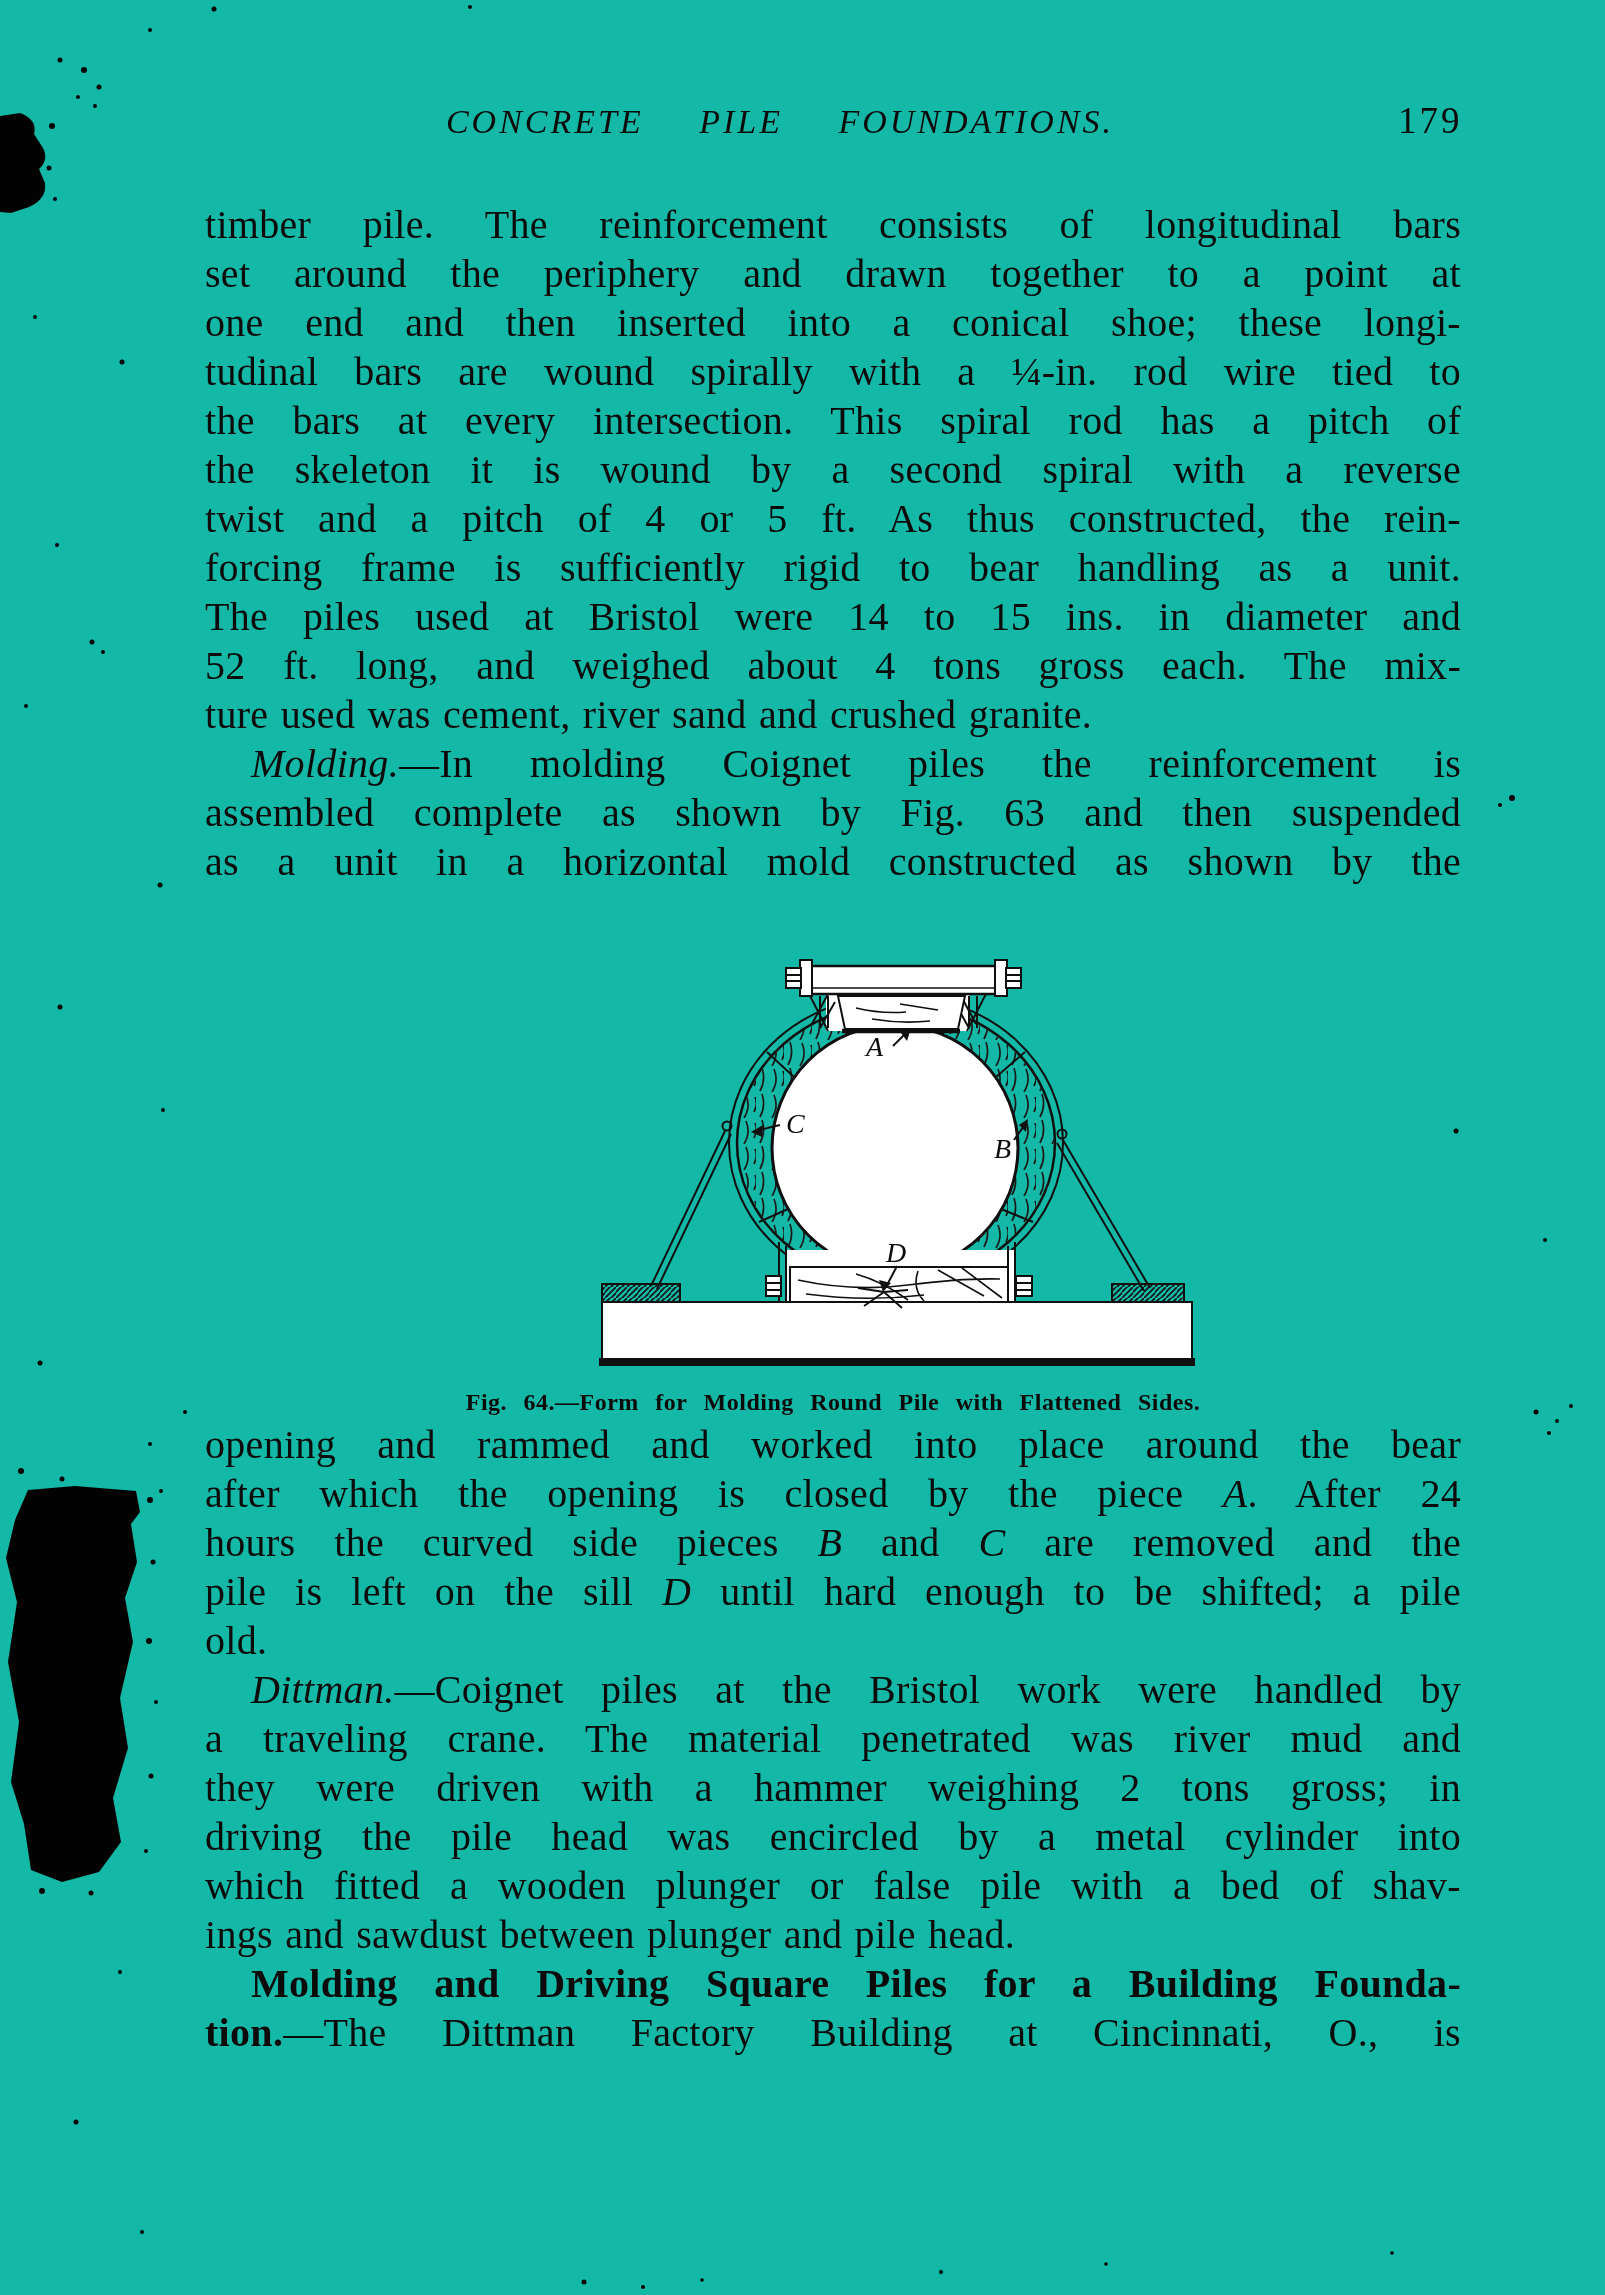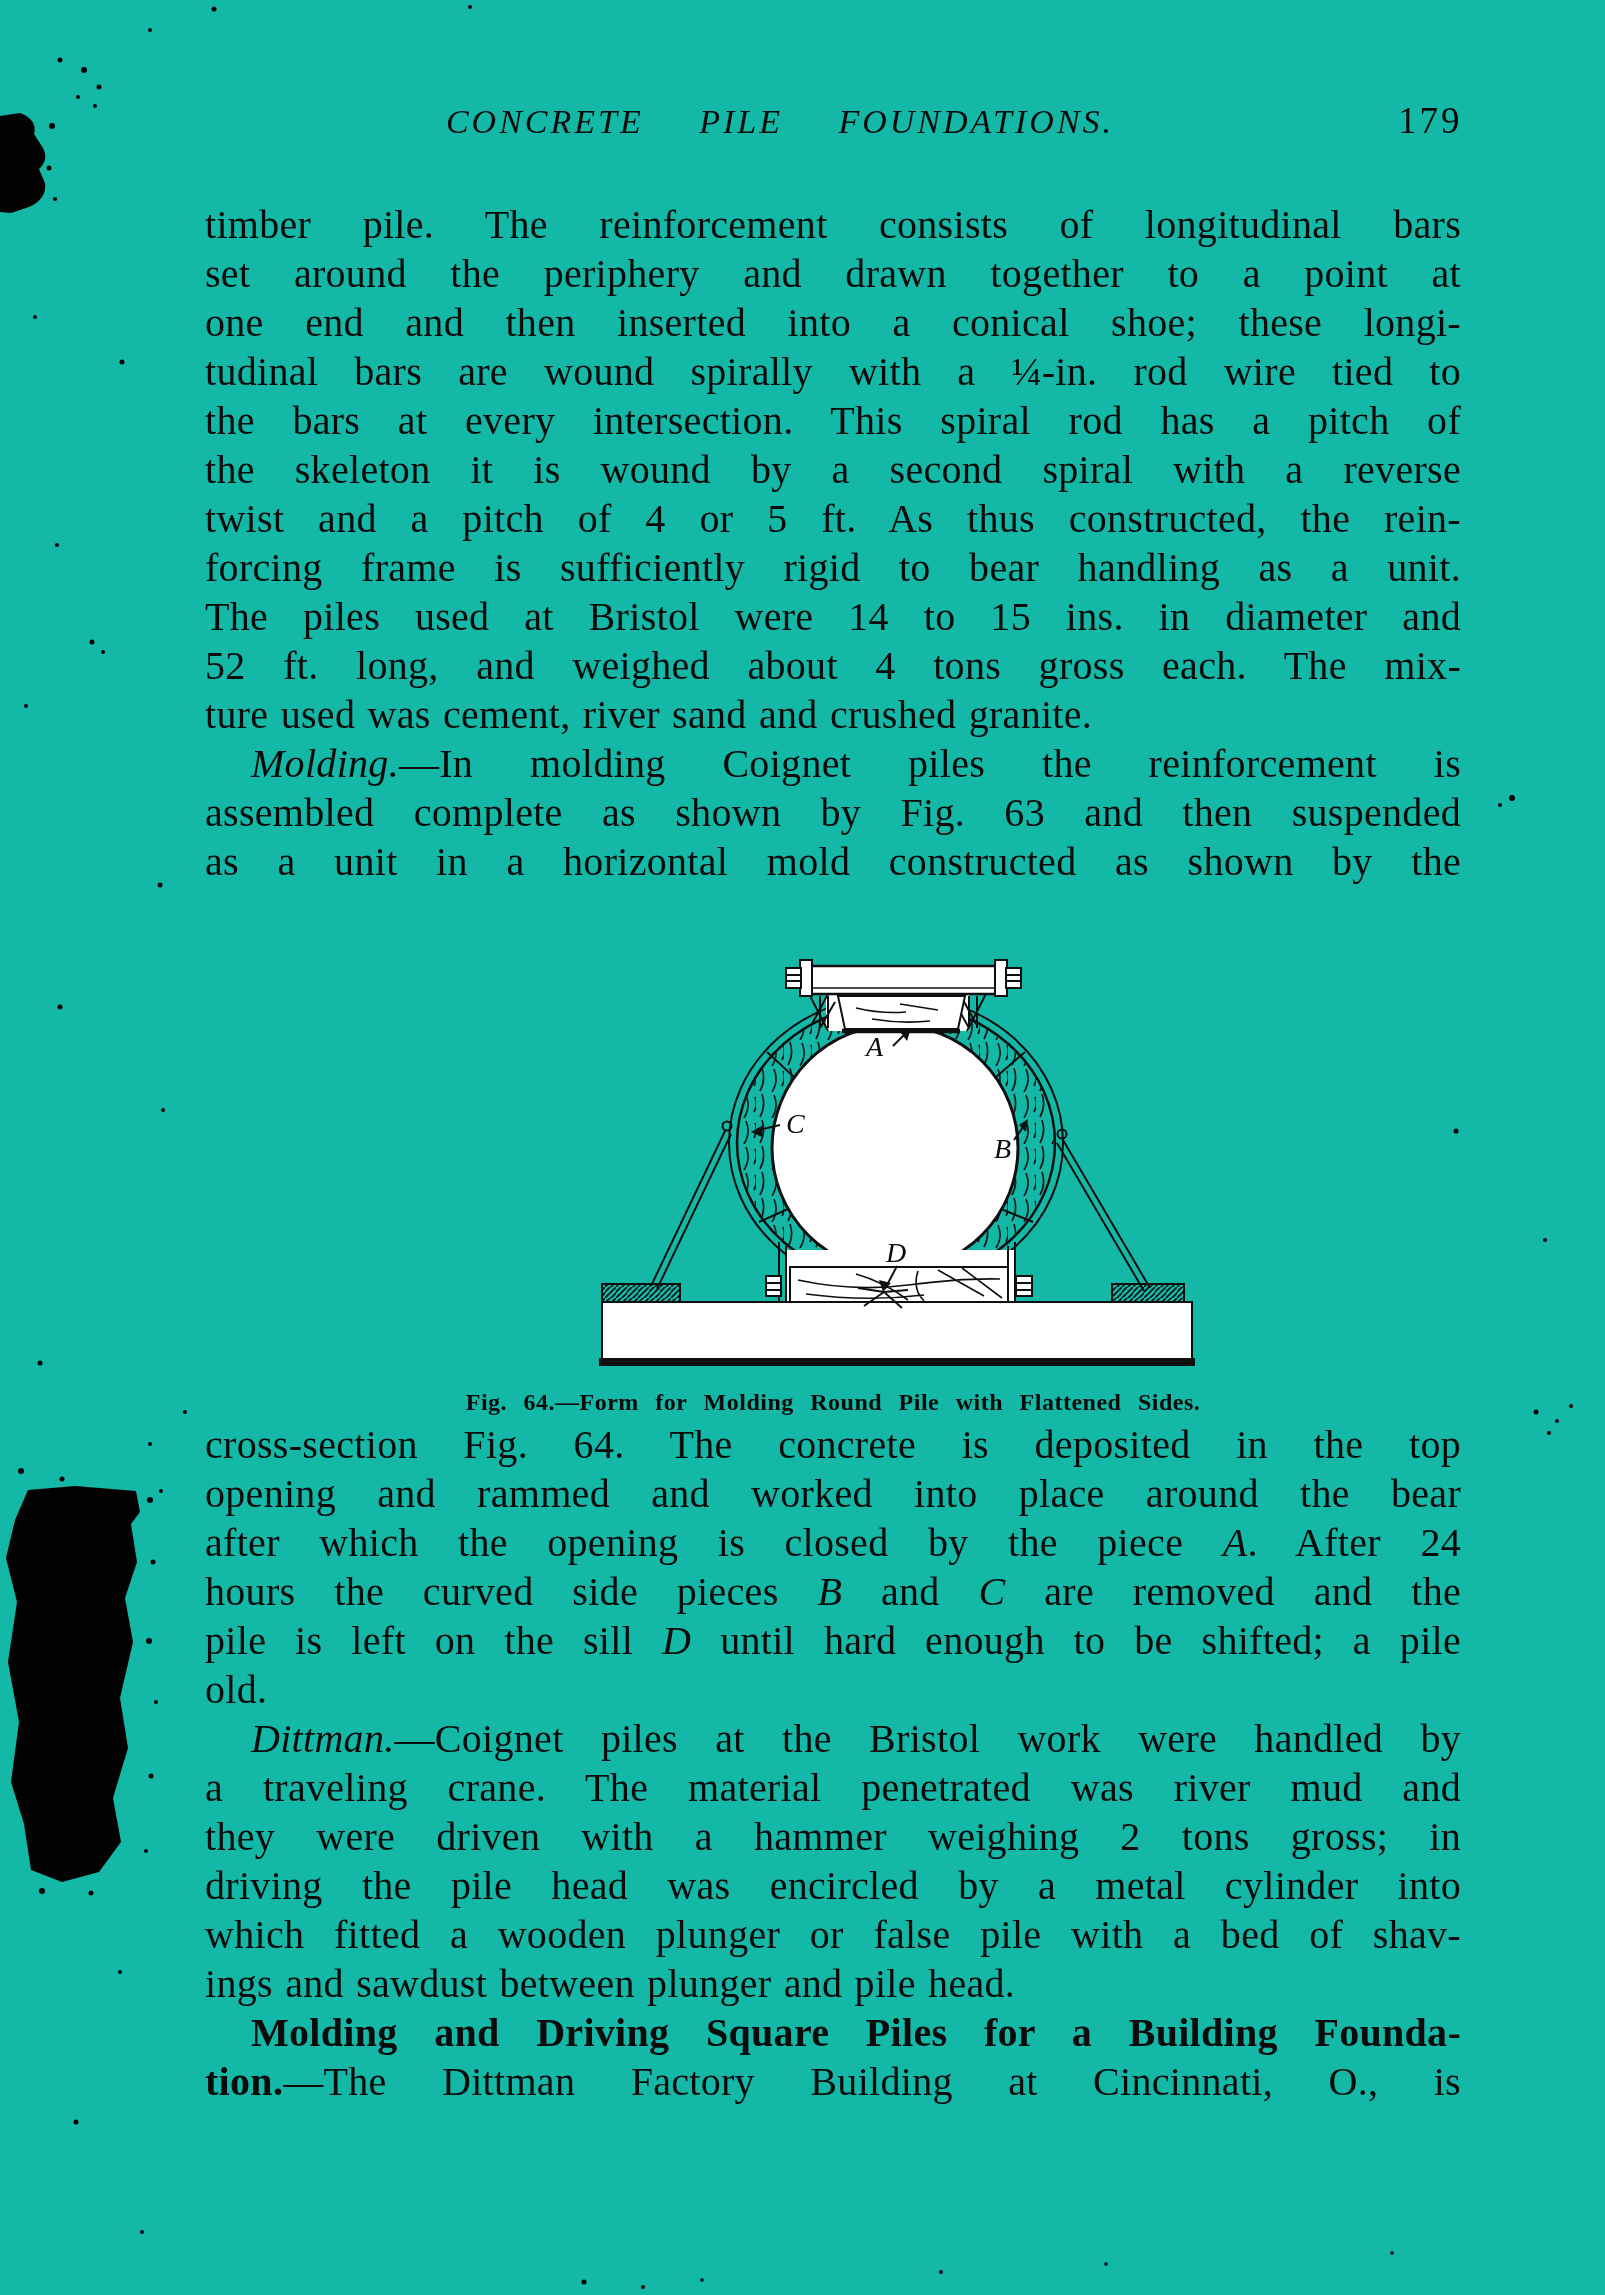--- a/index.html
+++ b/index.html
@@ -49,7 +49,6 @@
   <div class="caption">Fig. 64.—Form for Molding Round Pile with Flattened Sides.</div>
 
   <div class="textblock" id="block2">
-    <div class="tline">cross-section Fig. 64.  The concrete is deposited in the top</div>
     <div class="tline">opening and rammed and worked into place around the bear</div>
     <div class="tline"><span>after which the opening is closed by the piece </span><span class="it">A</span><span>.  After 24</span></div>
     <div class="tline"><span>hours the curved side pieces </span><span class="it">B</span><span> and </span><span class="it">C</span><span> are removed and the</span></div>

